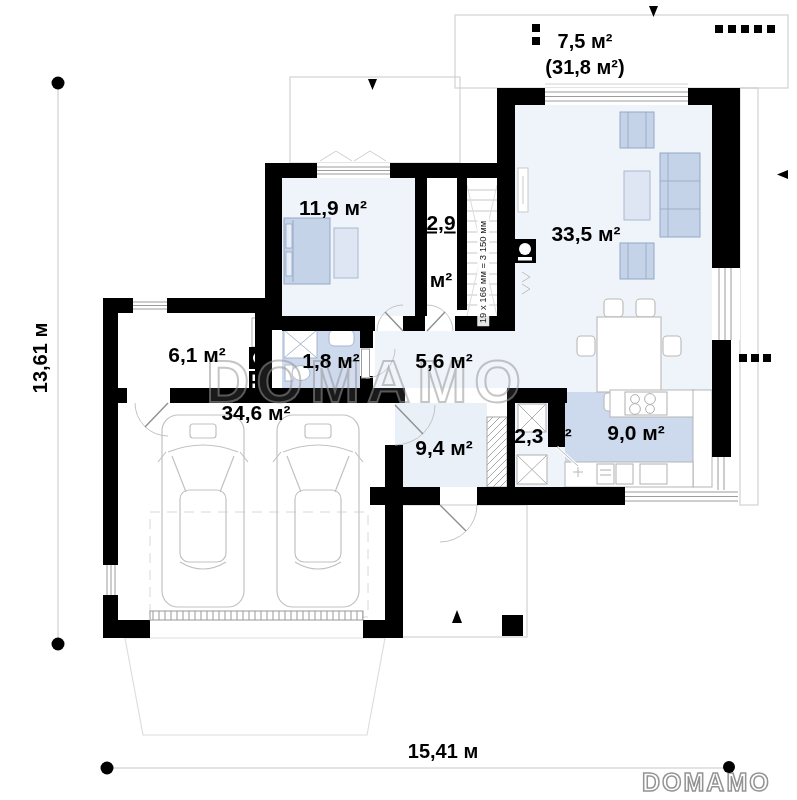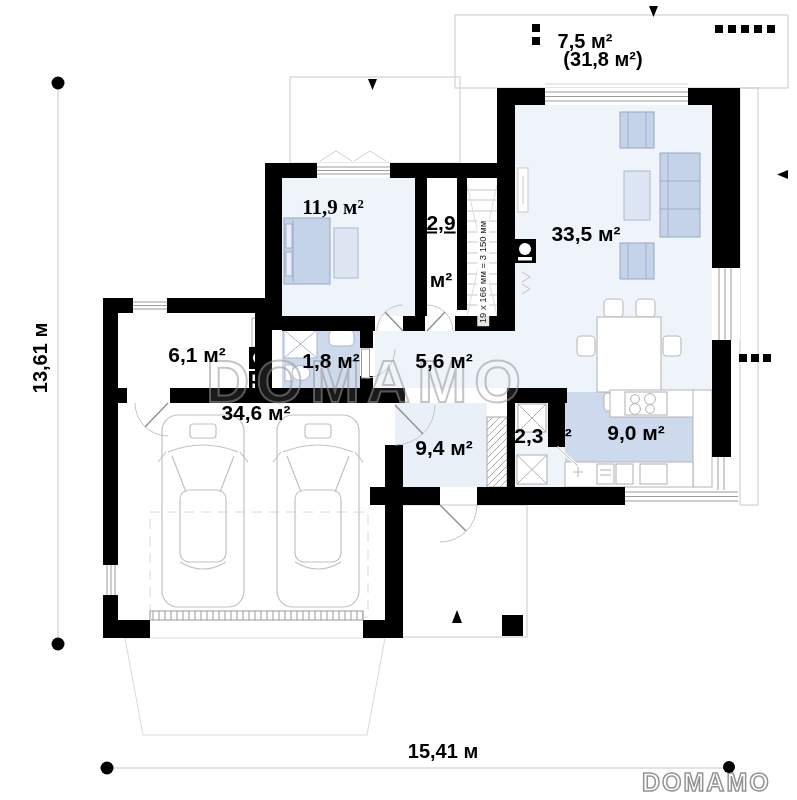--- a/index.html
+++ b/index.html
@@ -349,7 +349,7 @@
 <div class="watermark">DOMAMO</div>
 
 <div class="lbl terrace" style="left:585px;top:41px;">7,5 м²</div>
-<div class="lbl terrace" style="left:585px;top:59px;margin-left:18px;">(31,8 м²)</div>
+<div class="lbl terrace" style="left:585px;top:67px;">(31,8 м²)</div>
 <div class="lbl" style="left:333px;top:207px;font-family:Liberation Serif, serif;">11,9 м²</div>
 <div class="lbl" style="left:441px;top:222px;text-decoration:underline;">2,9</div>
 <div class="lbl" style="left:441px;top:250px;margin-top:29px;">м²</div>

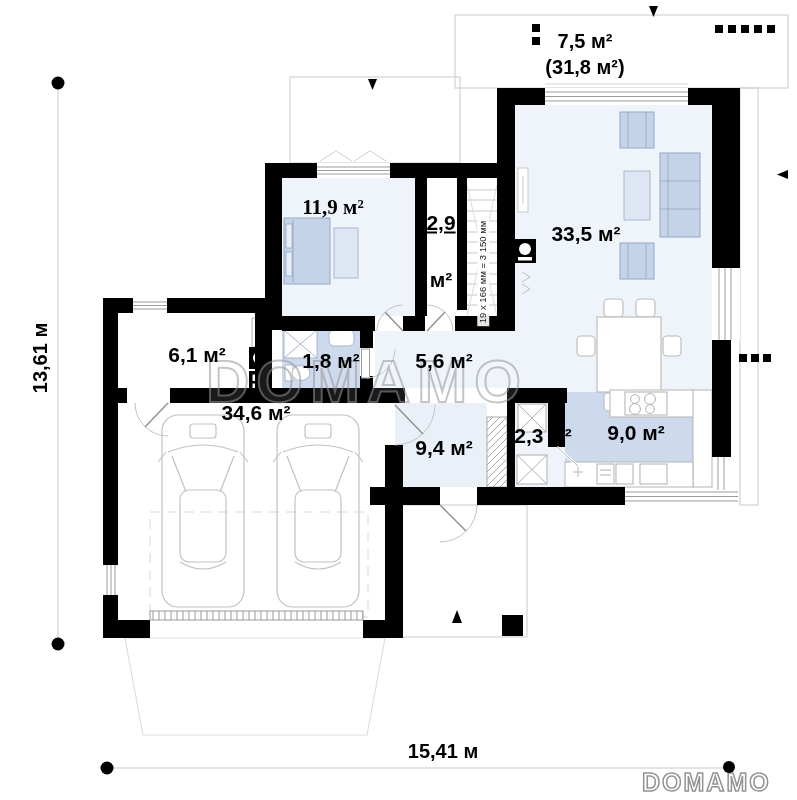--- a/index.html
+++ b/index.html
@@ -350,7 +350,7 @@
 
 <div class="lbl terrace" style="left:585px;top:41px;">7,5 м²</div>
 <div class="lbl terrace" style="left:585px;top:67px;">(31,8 м²)</div>
-<div class="lbl" style="left:333px;top:207px;font-family:Liberation Serif, serif;">11,9 м²</div>
+<div class="lbl" style="left:333px;top:207px;">11,9 м²</div>
 <div class="lbl" style="left:441px;top:222px;text-decoration:underline;">2,9</div>
 <div class="lbl" style="left:441px;top:250px;margin-top:29px;">м²</div>
 <div class="lbl" style="left:586px;top:233px;">33,5 м²</div>

